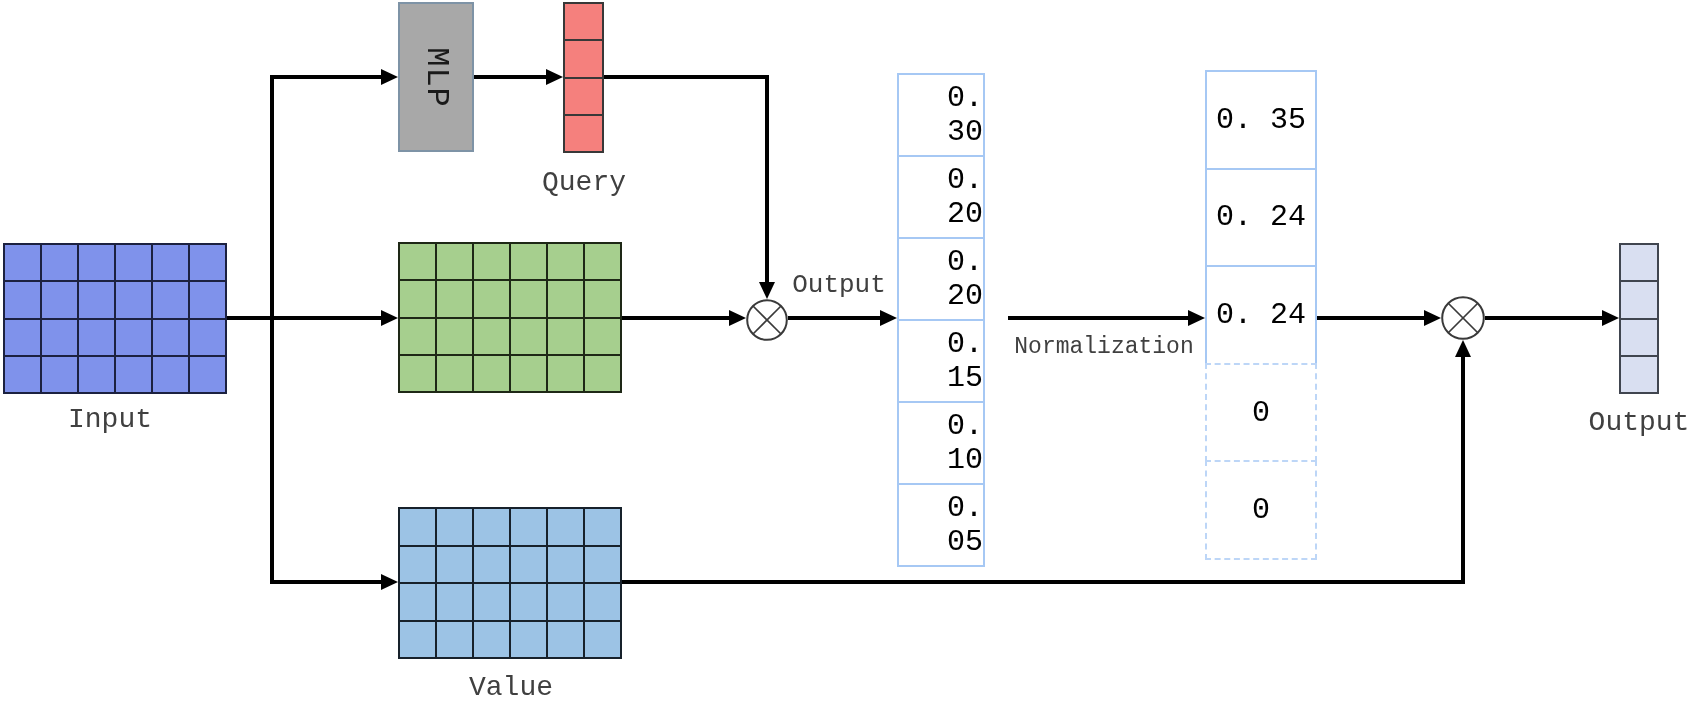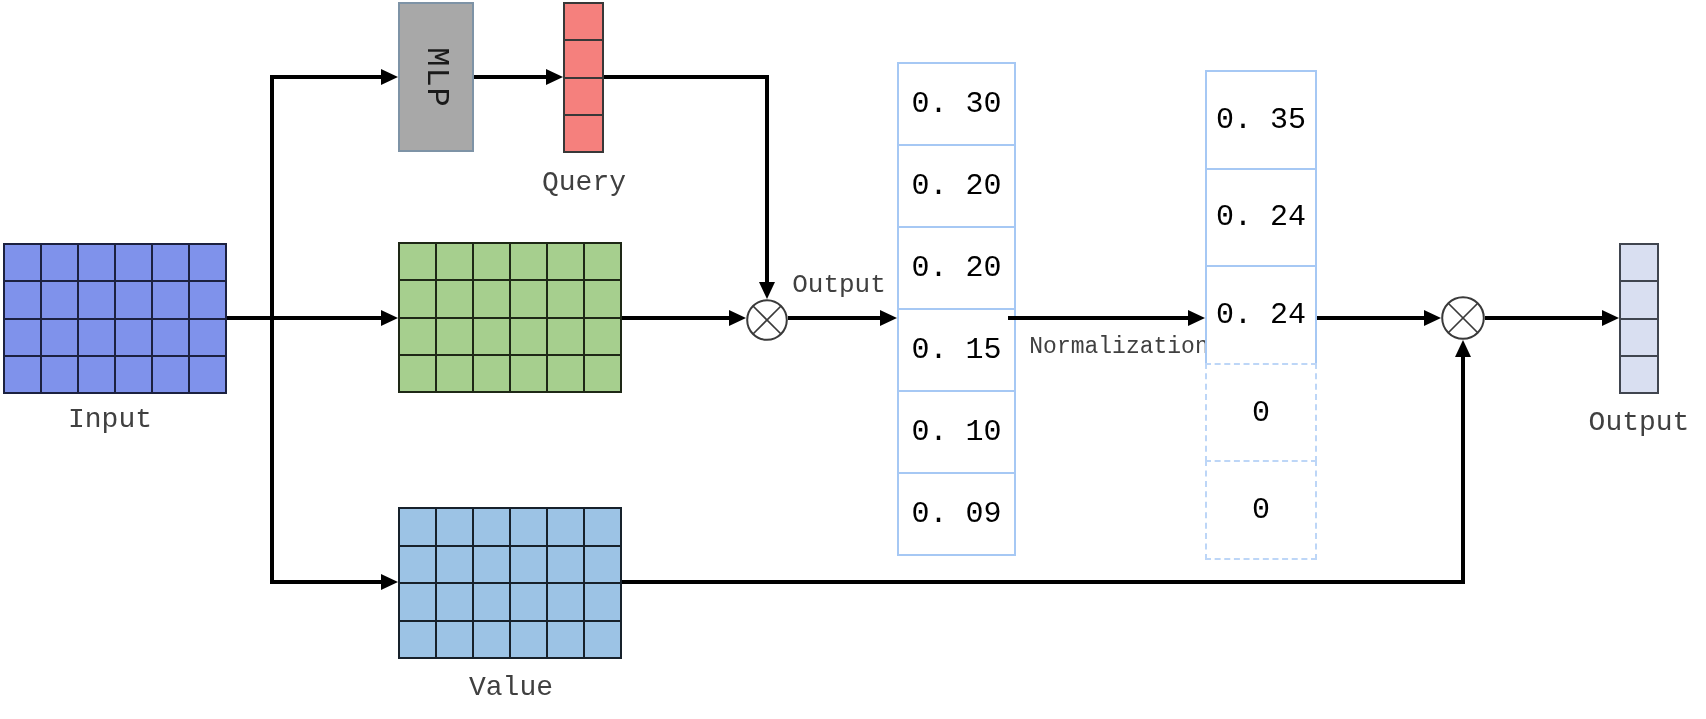--- a/index.html
+++ b/index.html
@@ -136,7 +136,7 @@
   <div class="lbl" style="left:777px;top:270px;width:124px;font-size:26px;">Output</div>
   <div class="lbl" style="left:1014px;top:334px;width:180px;font-size:23px;margin-left:15px;">Normalization</div>
 
-  <div class="score-col" style="left:897px;top:62px;width:119px;height:494px;">
+  <div class="score-col" style="left:897px;top:73px;width:88px;height:494px;text-align:right;">
       <div class="score-cell">0. 30</div>
       <div class="score-cell">0. 20</div>
       <div class="score-cell">0. 20</div>

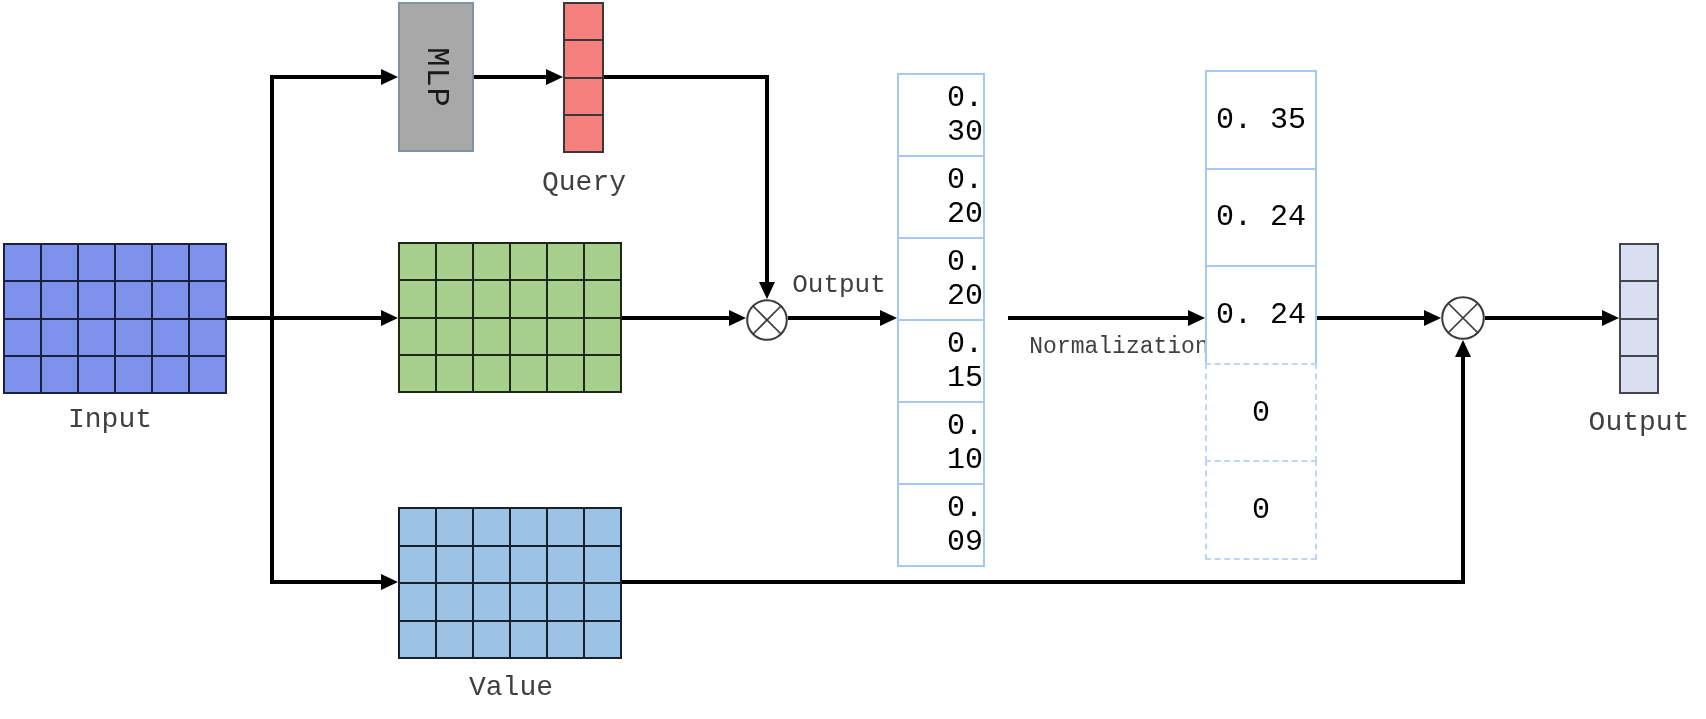--- a/index.html
+++ b/index.html
@@ -134,7 +134,7 @@
   <div class="lbl" style="left:1554px;top:407px;width:170px;font-size:28px;">Output</div>
 
   <div class="lbl" style="left:777px;top:270px;width:124px;font-size:26px;">Output</div>
-  <div class="lbl" style="left:1014px;top:334px;width:180px;font-size:23px;margin-left:15px;">Normalization</div>
+  <div class="lbl" style="left:1014px;top:334px;width:180px;font-size:23px;">Normalization</div>
 
   <div class="score-col" style="left:897px;top:73px;width:88px;height:494px;text-align:right;">
       <div class="score-cell">0. 30</div>

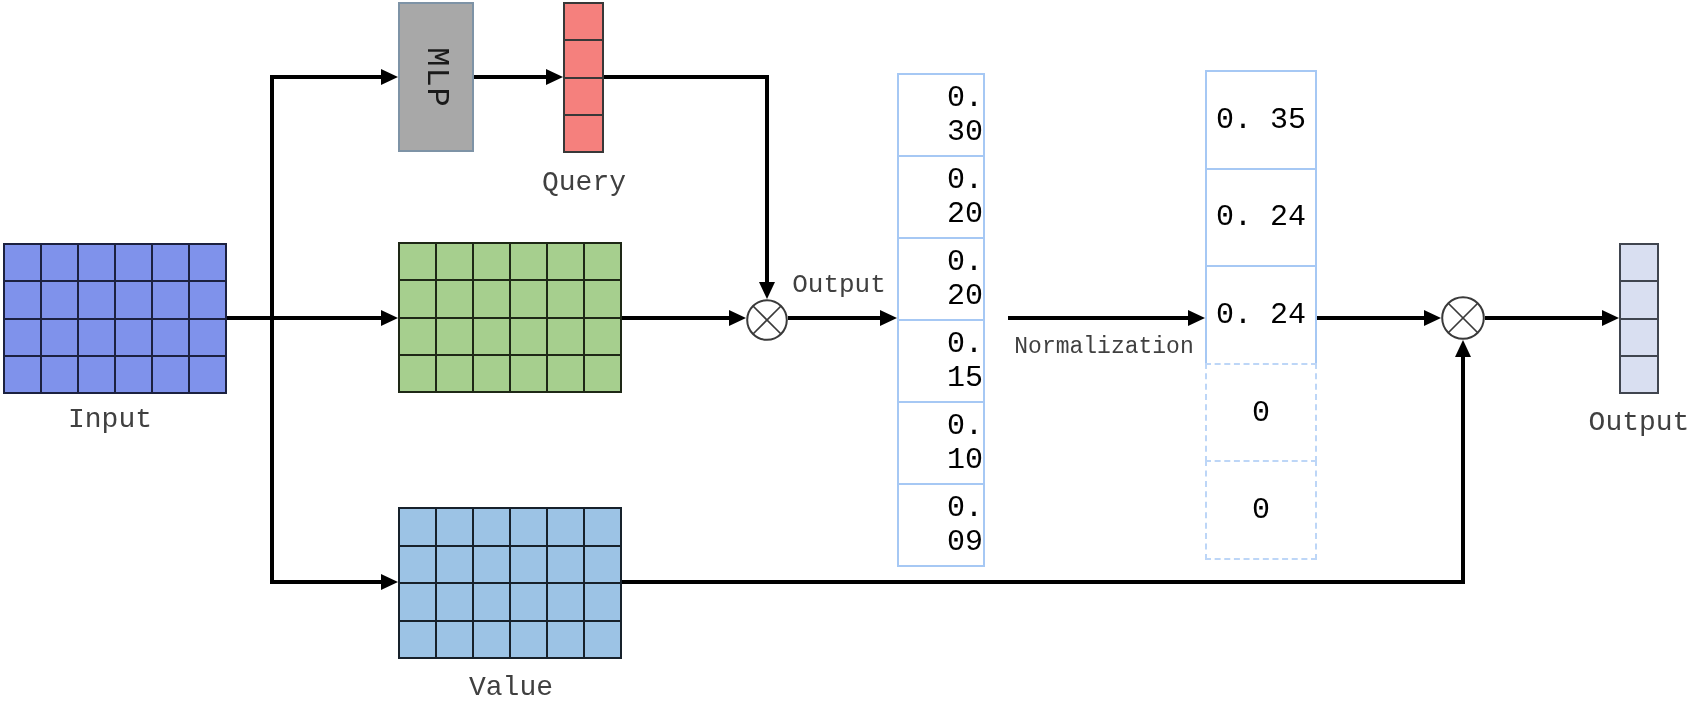--- a/index.html
+++ b/index.html
@@ -142,7 +142,7 @@
       <div class="score-cell">0. 20</div>
       <div class="score-cell">0. 15</div>
       <div class="score-cell">0. 10</div>
-      <div class="score-cell">0. 09</div>
+      <div class="score-cell">0. 05</div>
     </div>
   <div class="score-col" style="left:1205px;top:70px;width:112px;height:490px;">
       <div class="score-cell">0. 35</div>

